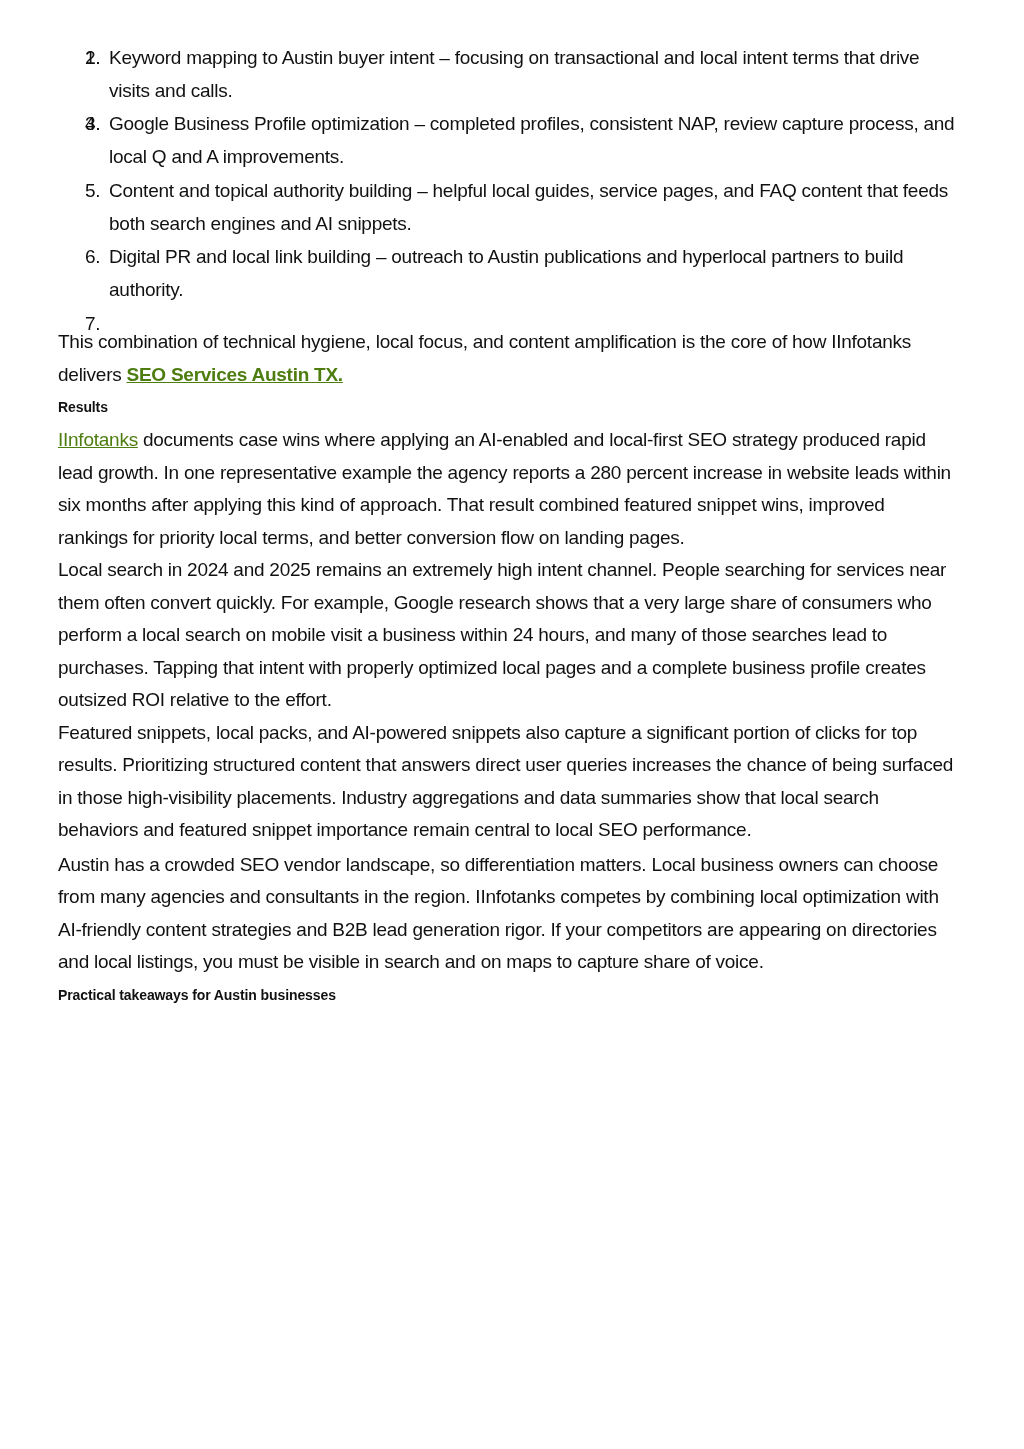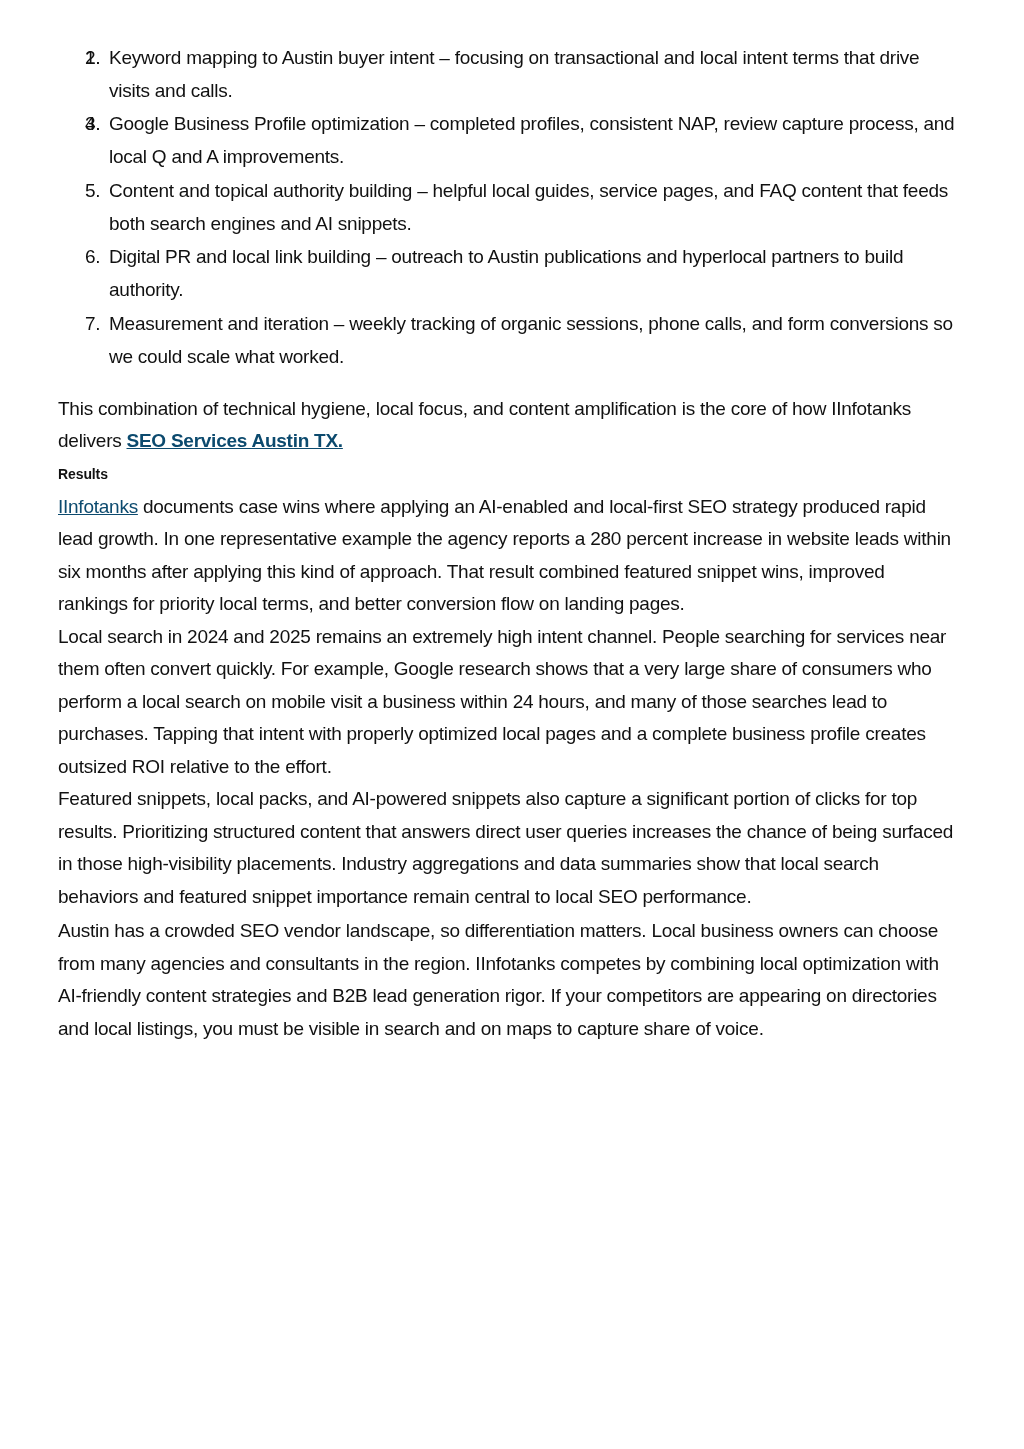--- a/index.html
+++ b/index.html
@@ -89,7 +89,6 @@
     </li>
     <li>
       <span class="num">7.</span>
-      <span>Measurement and iteration – weekly tracking of organic sessions, phone calls, and form conversions so we could scale what worked.</span>
     </li>
   </ol>
 

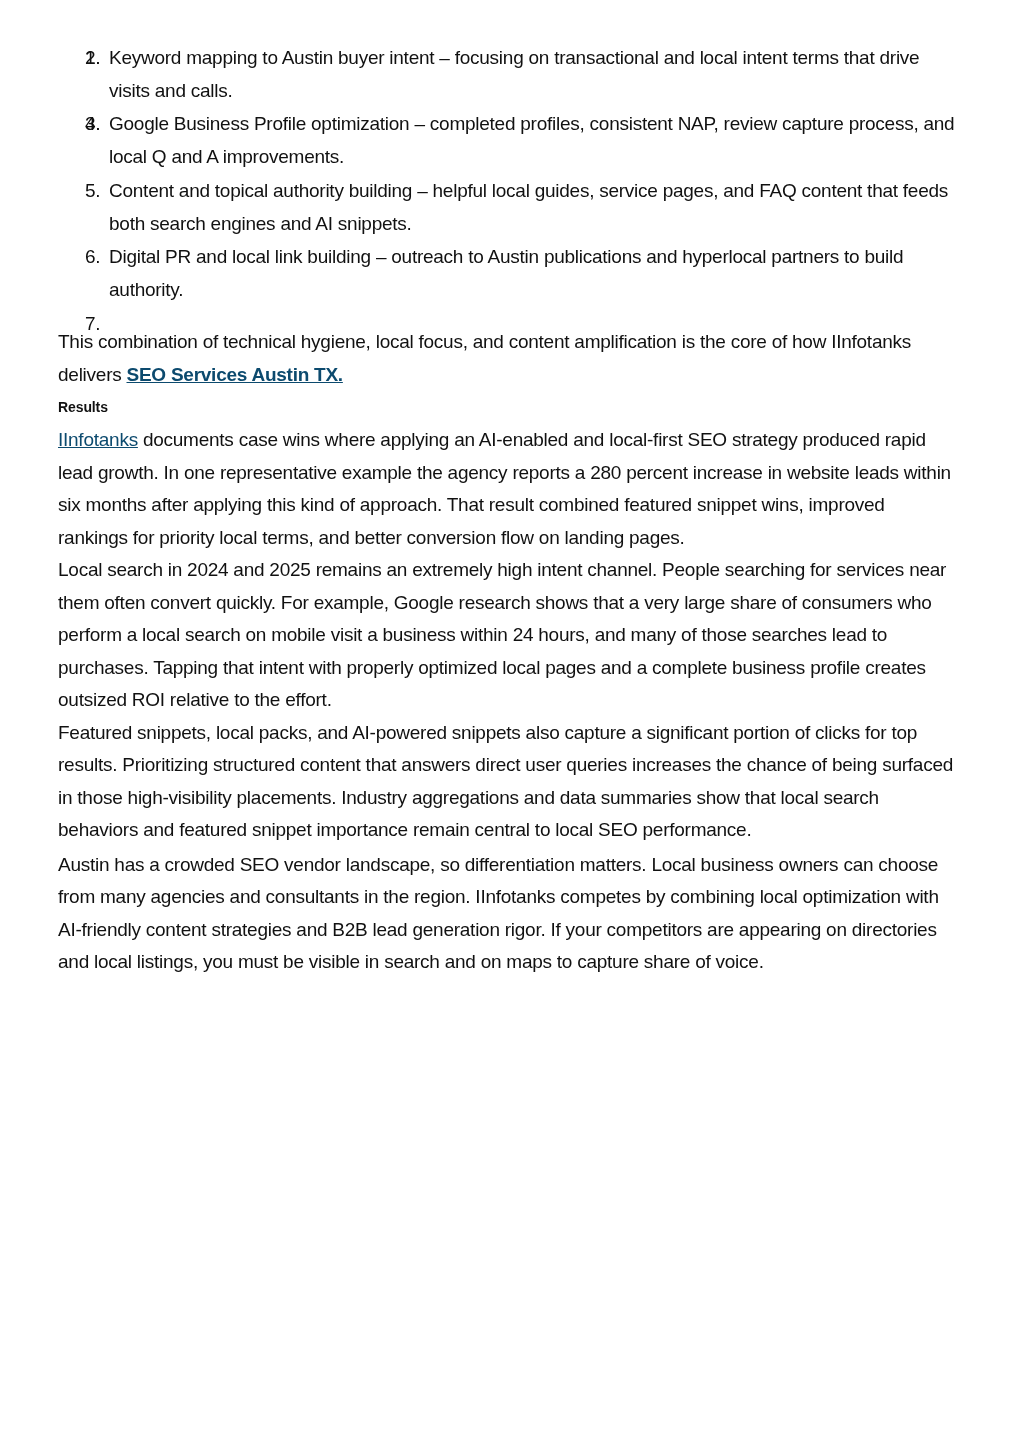--- a/index.html
+++ b/index.html
@@ -53,7 +53,7 @@
       letter-spacing: -0.1px;
     }
     a.link {
-      color: #0c4a6e;
+      color: #4d7c0f;
     }
     a.link.bold {
       font-weight: bold;

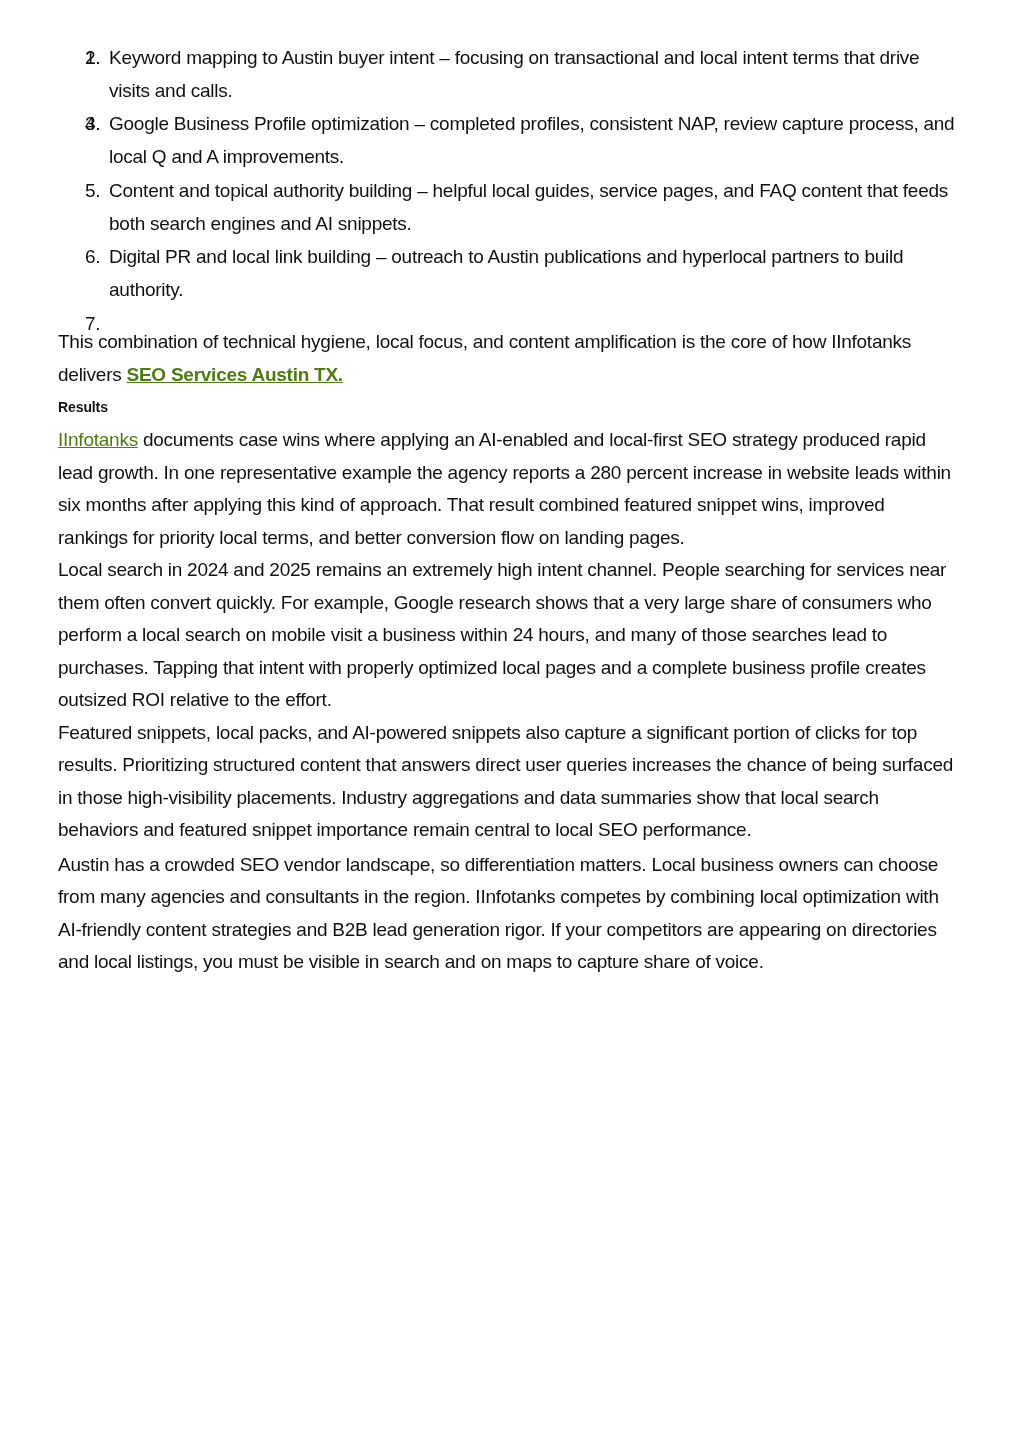--- a/index.html
+++ b/index.html
@@ -101,6 +101,7 @@
   <p>Featured snippets, local packs, and AI-powered snippets also capture a significant portion of clicks for top results. Prioritizing structured content that answers direct user queries increases the chance of being surfaced in those high-visibility placements. Industry aggregations and data summaries show that local search behaviors and featured snippet importance remain central to local SEO performance.</p>
   <p style="margin-top:2px;">Austin has a crowded SEO vendor landscape, so differentiation matters. Local business owners can choose from many agencies and consultants in the region. IInfotanks competes by combining local optimization with AI-friendly content strategies and B2B lead generation rigor. If your competitors are appearing on directories and local listings, you must be visible in search and on maps to capture share of voice.</p>
 
+  <h3>Practical takeaways for Austin businesses</h3>
 
 </div>
 

